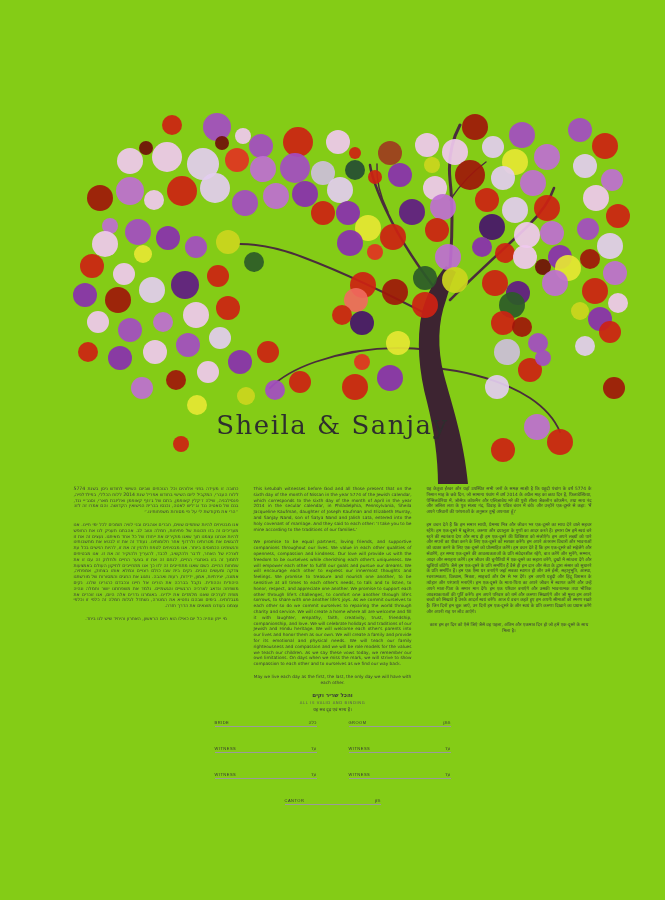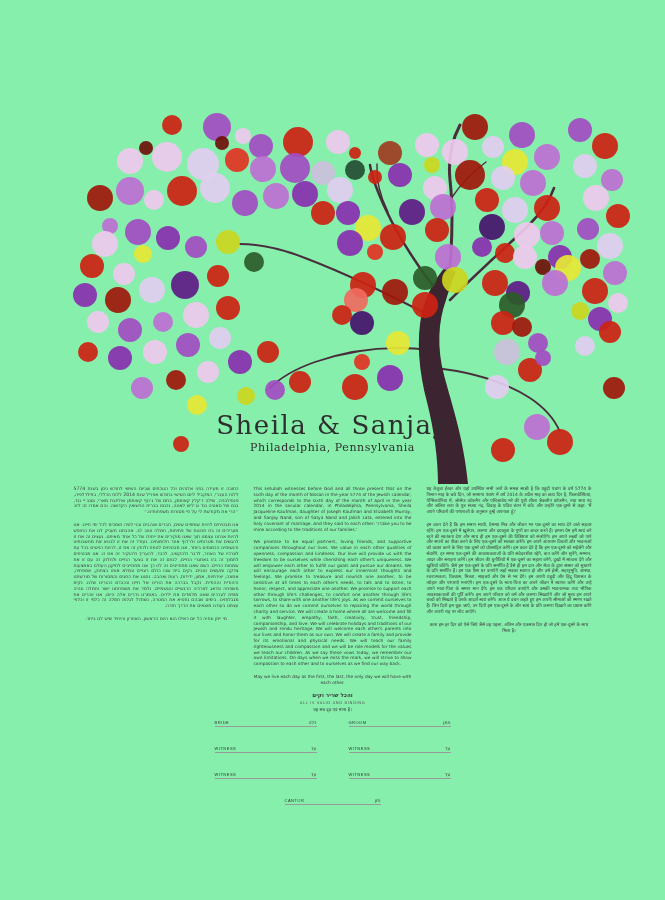--- a/index.html
+++ b/index.html
@@ -3,7 +3,7 @@
 <meta charset="utf-8">
 <style>
   html,body{margin:0;padding:0;background:#ffffff;}
-  .page{position:relative;width:665px;height:900px;background:#86efac;overflow:hidden;
+  .page{position:relative;width:665px;height:900px;background:#84cc16;overflow:hidden;
         font-family:"DejaVu Sans",sans-serif;color:#3c3c3c;}
   svg.tree{position:absolute;top:0;left:0;}
   .title-block{position:absolute;top:411px;left:0;width:665px;text-align:center;

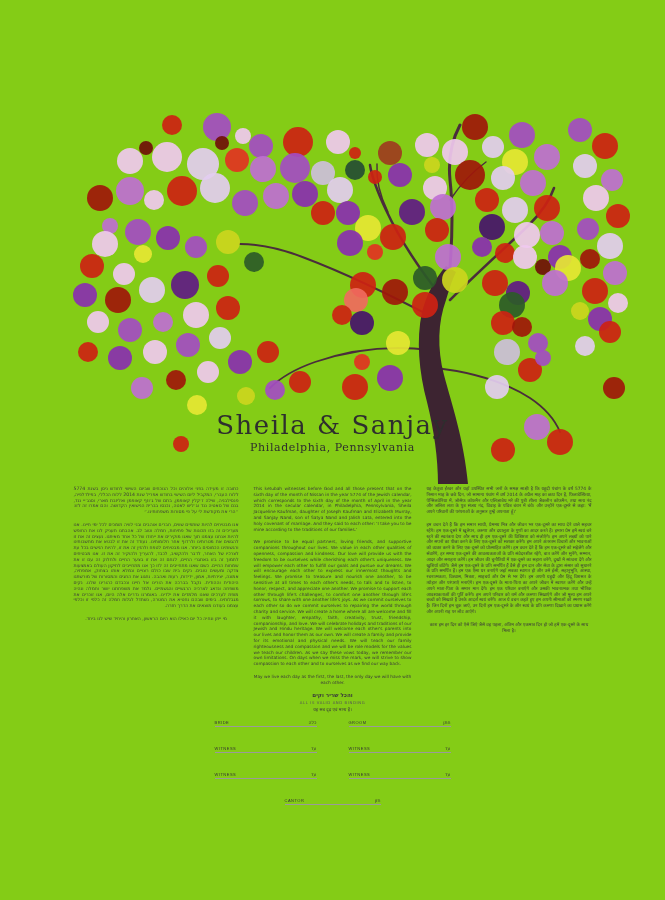--- a/index.html
+++ b/index.html
@@ -196,7 +196,6 @@
 
   <div class="title-block">
     <div class="names">Sheila &amp; Sanjay</div>
-    <div class="t-loc">Philadelphia, Pennsylvania</div>
   </div>
 
   <div class="text-columns">

